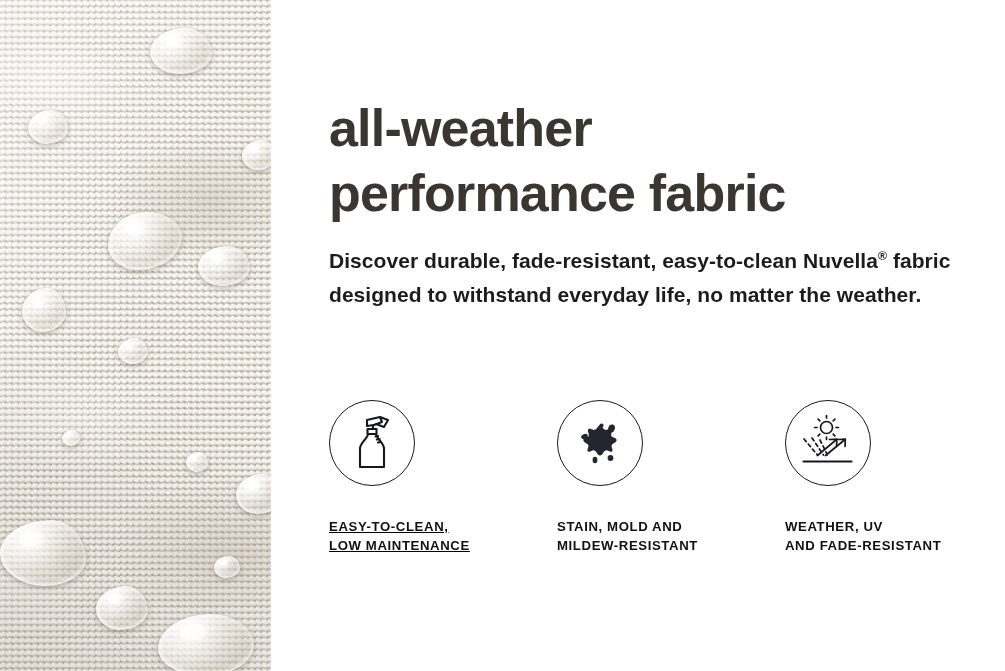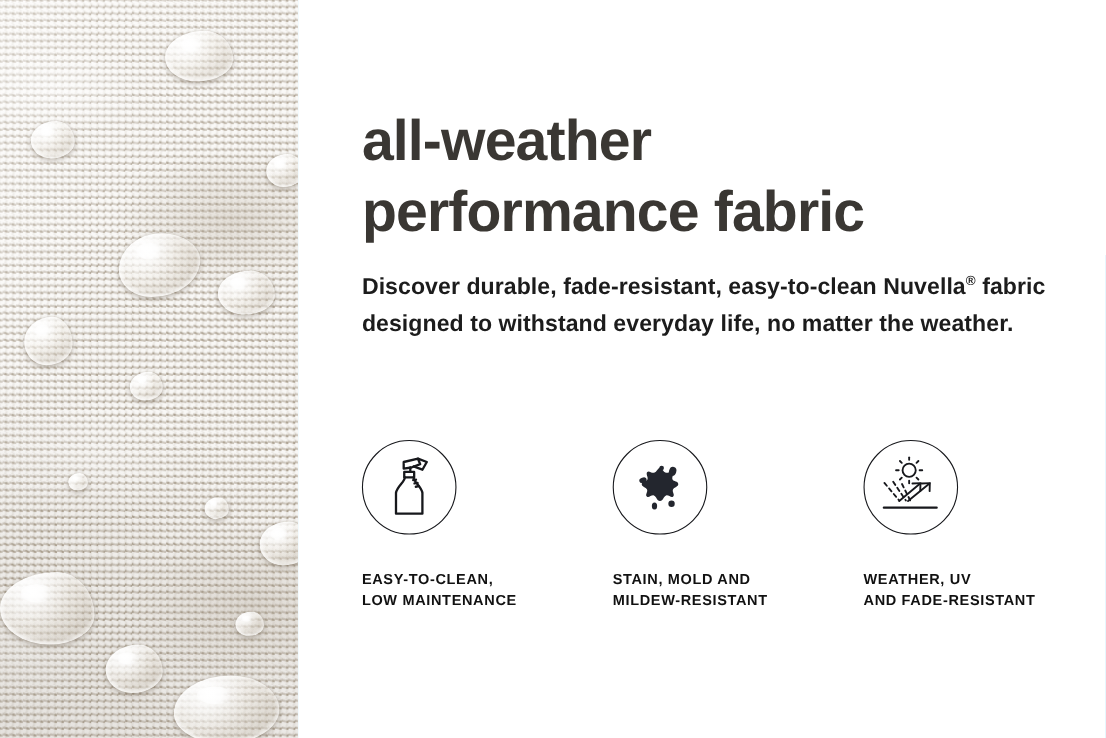--- a/index.html
+++ b/index.html
@@ -19,7 +19,7 @@
     position: relative;
     width: 1005px;
     height: 671px;
-    background: #7dd3fc;
+    background: #0369a1;
   }
 
   

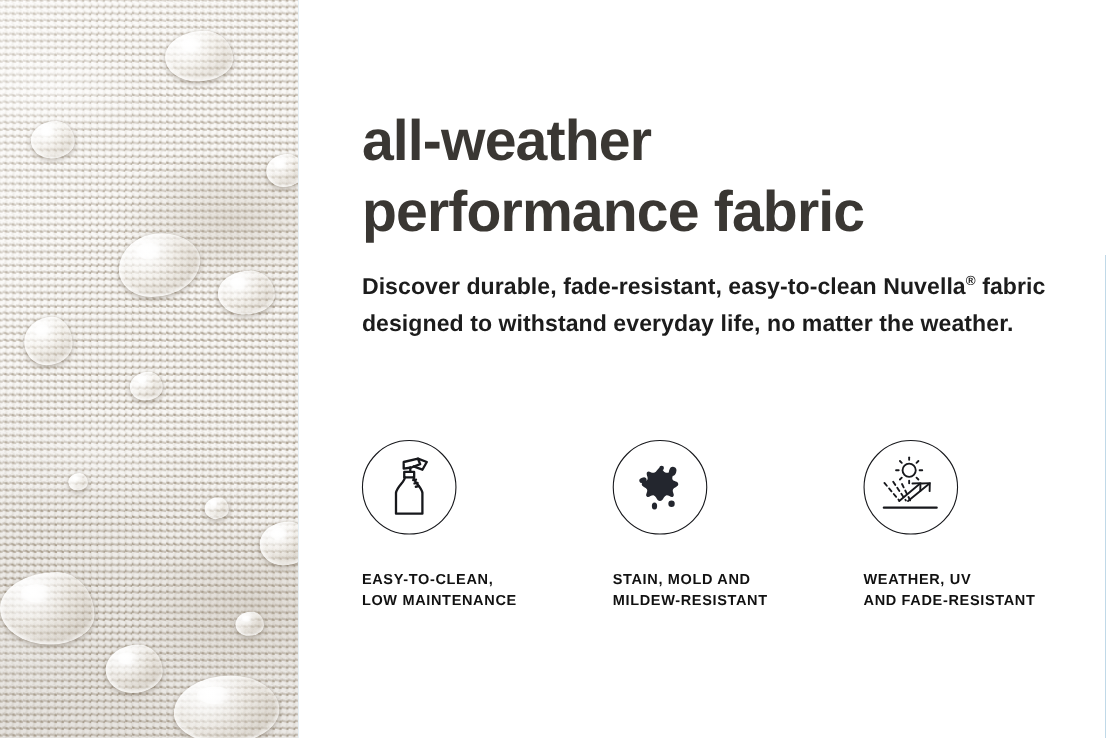--- a/index.html
+++ b/index.html
@@ -176,7 +176,7 @@
     top: 0;
     width: 200px;
   }
-  .feature-1 { left: 0px; }
+  .feature-1 { left: 0px; text-decoration: underline; }
   .feature-2 { left: 228px; }
   .feature-3 { left: 456px; }
 

